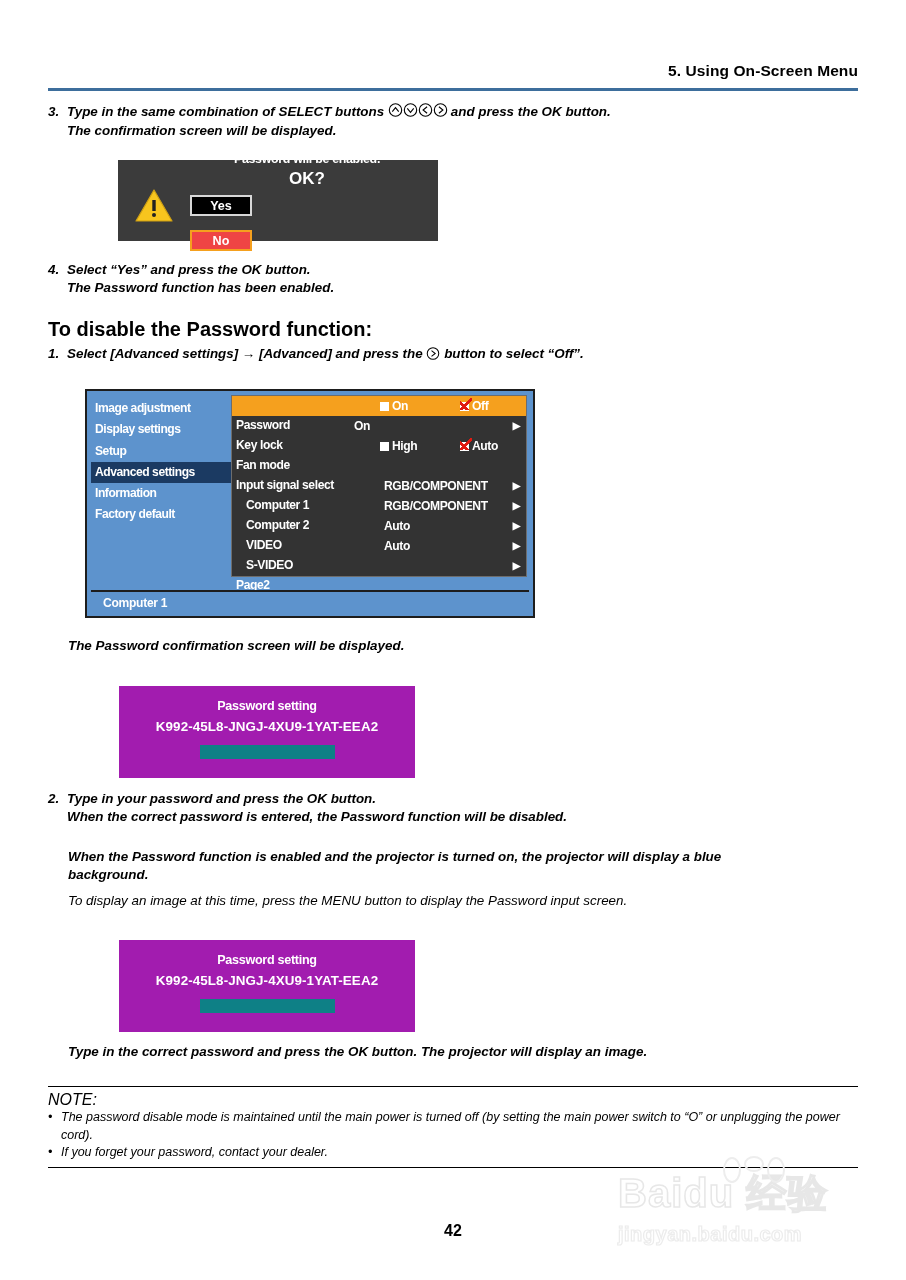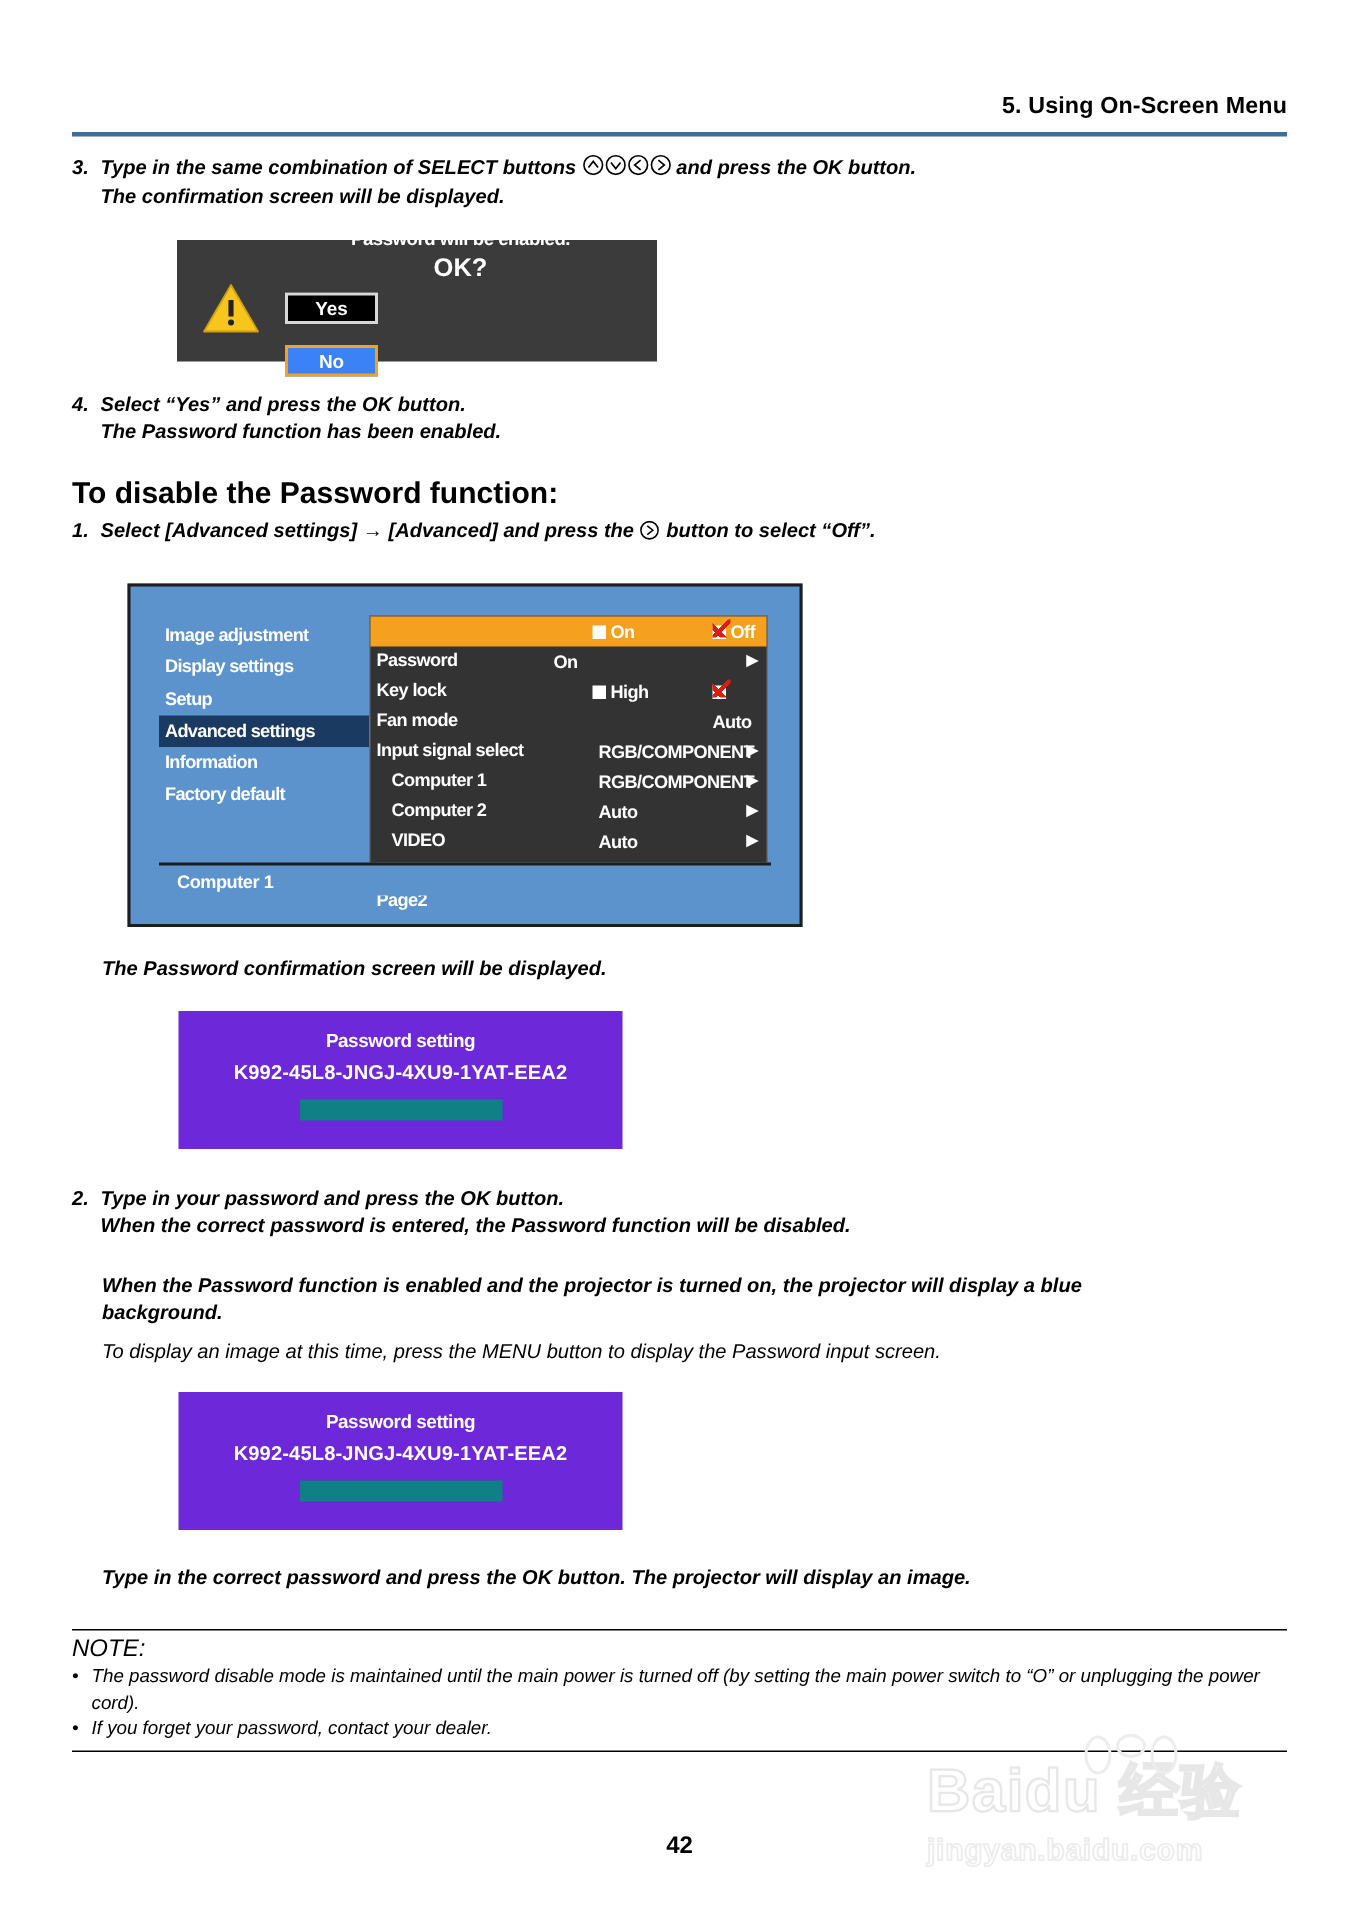--- a/index.html
+++ b/index.html
@@ -147,7 +147,7 @@
   .btn-no {
     width: 62px;
     height: 21px;
-    background: #3b82f6;
+    background: #ef4444;
     border: 2px solid #f5a01e;
     color: #ffffff;
     font-size: 12.6px;

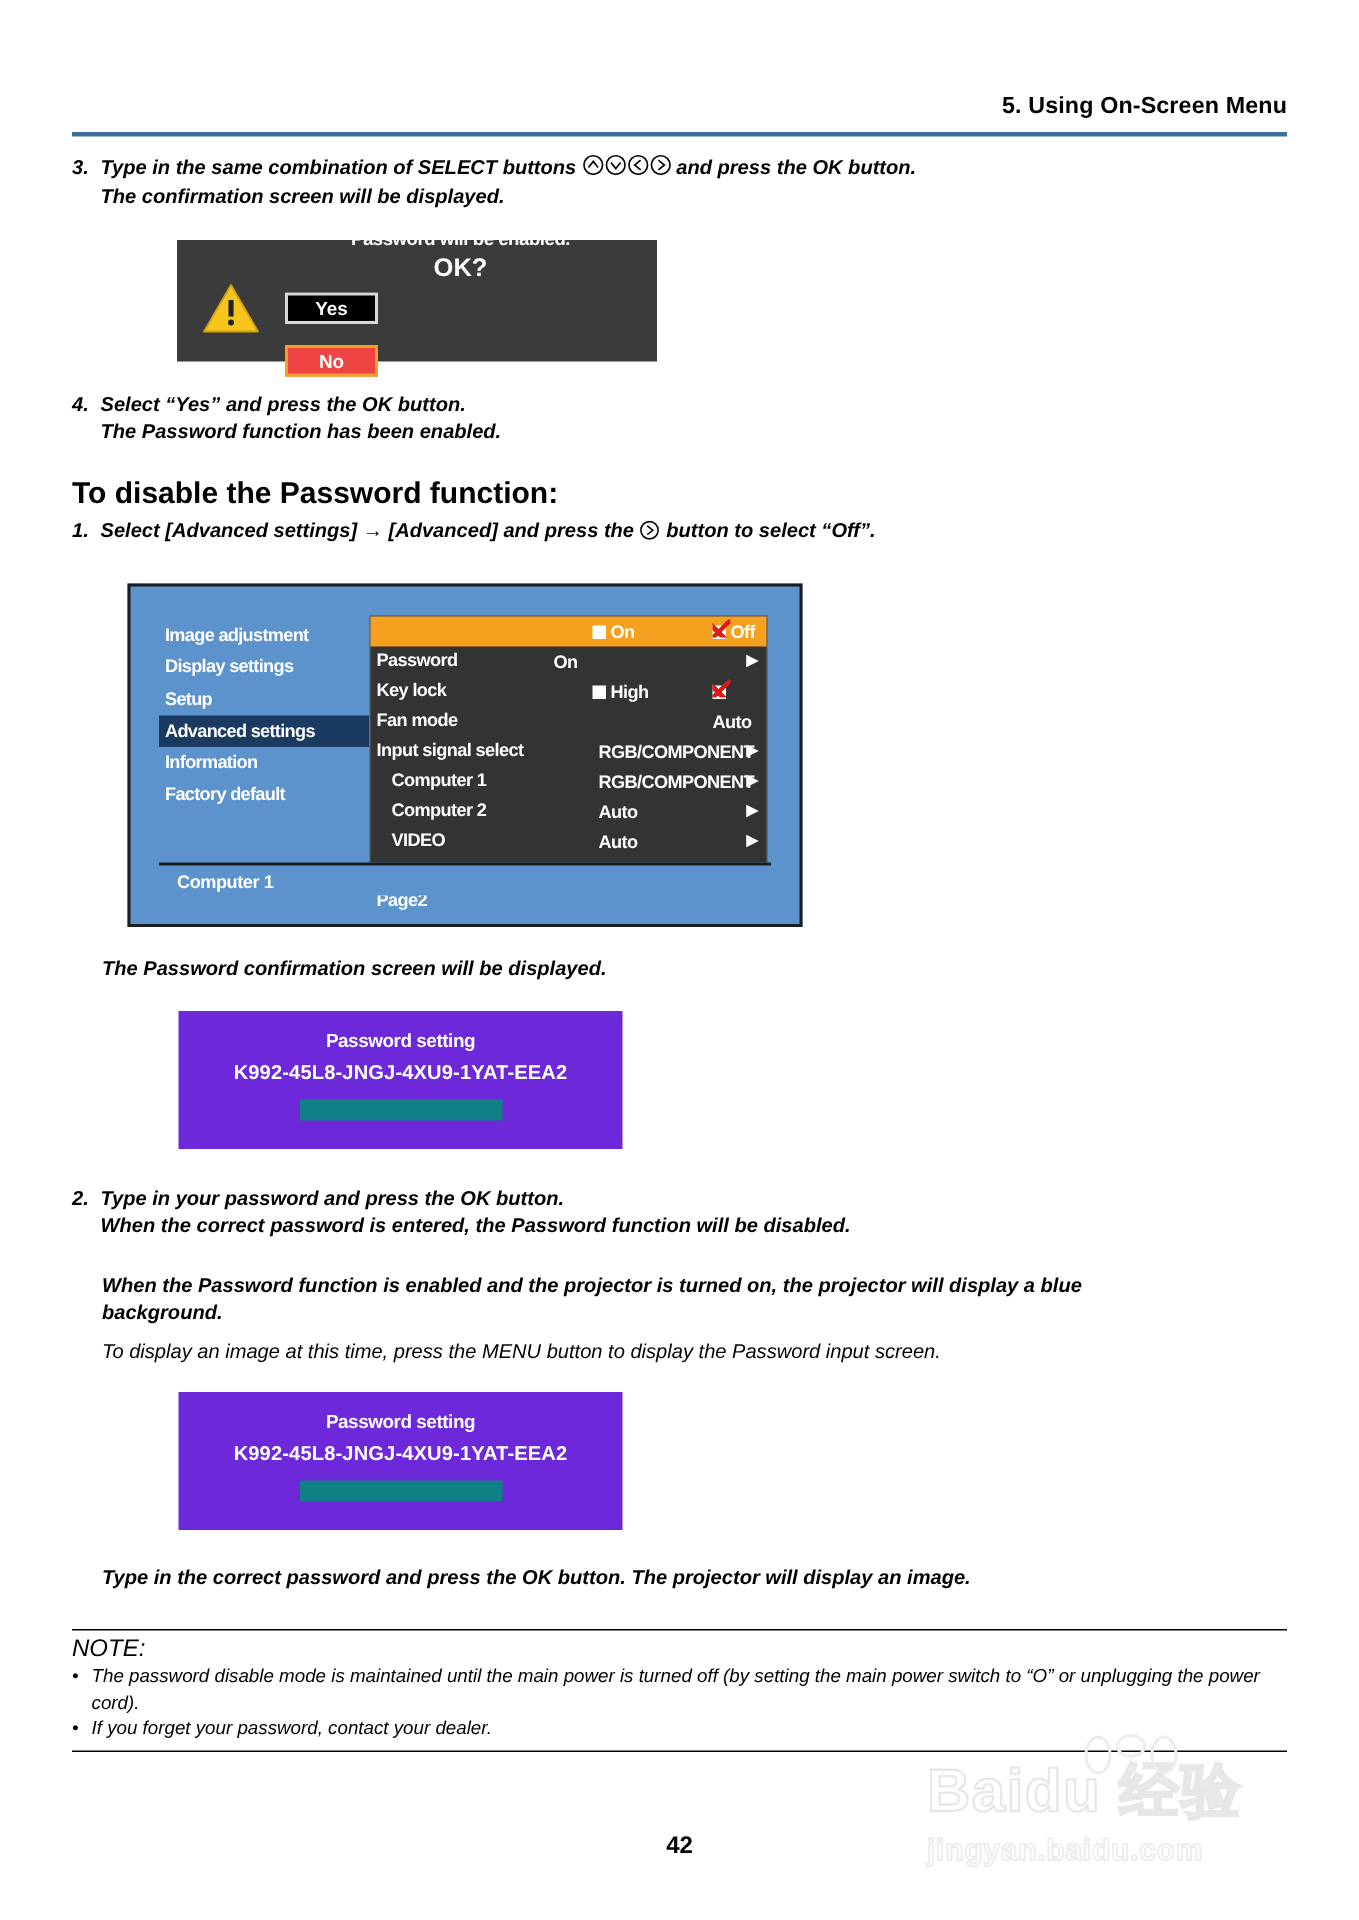--- a/index.html
+++ b/index.html
@@ -166,7 +166,7 @@
     height: 229px;
     background: #5d93cd;
     border: 2px solid #1d1d1d;
-    padding: 19px;
+    padding: 4px;
   }
   .osd-inner {
     position: relative;

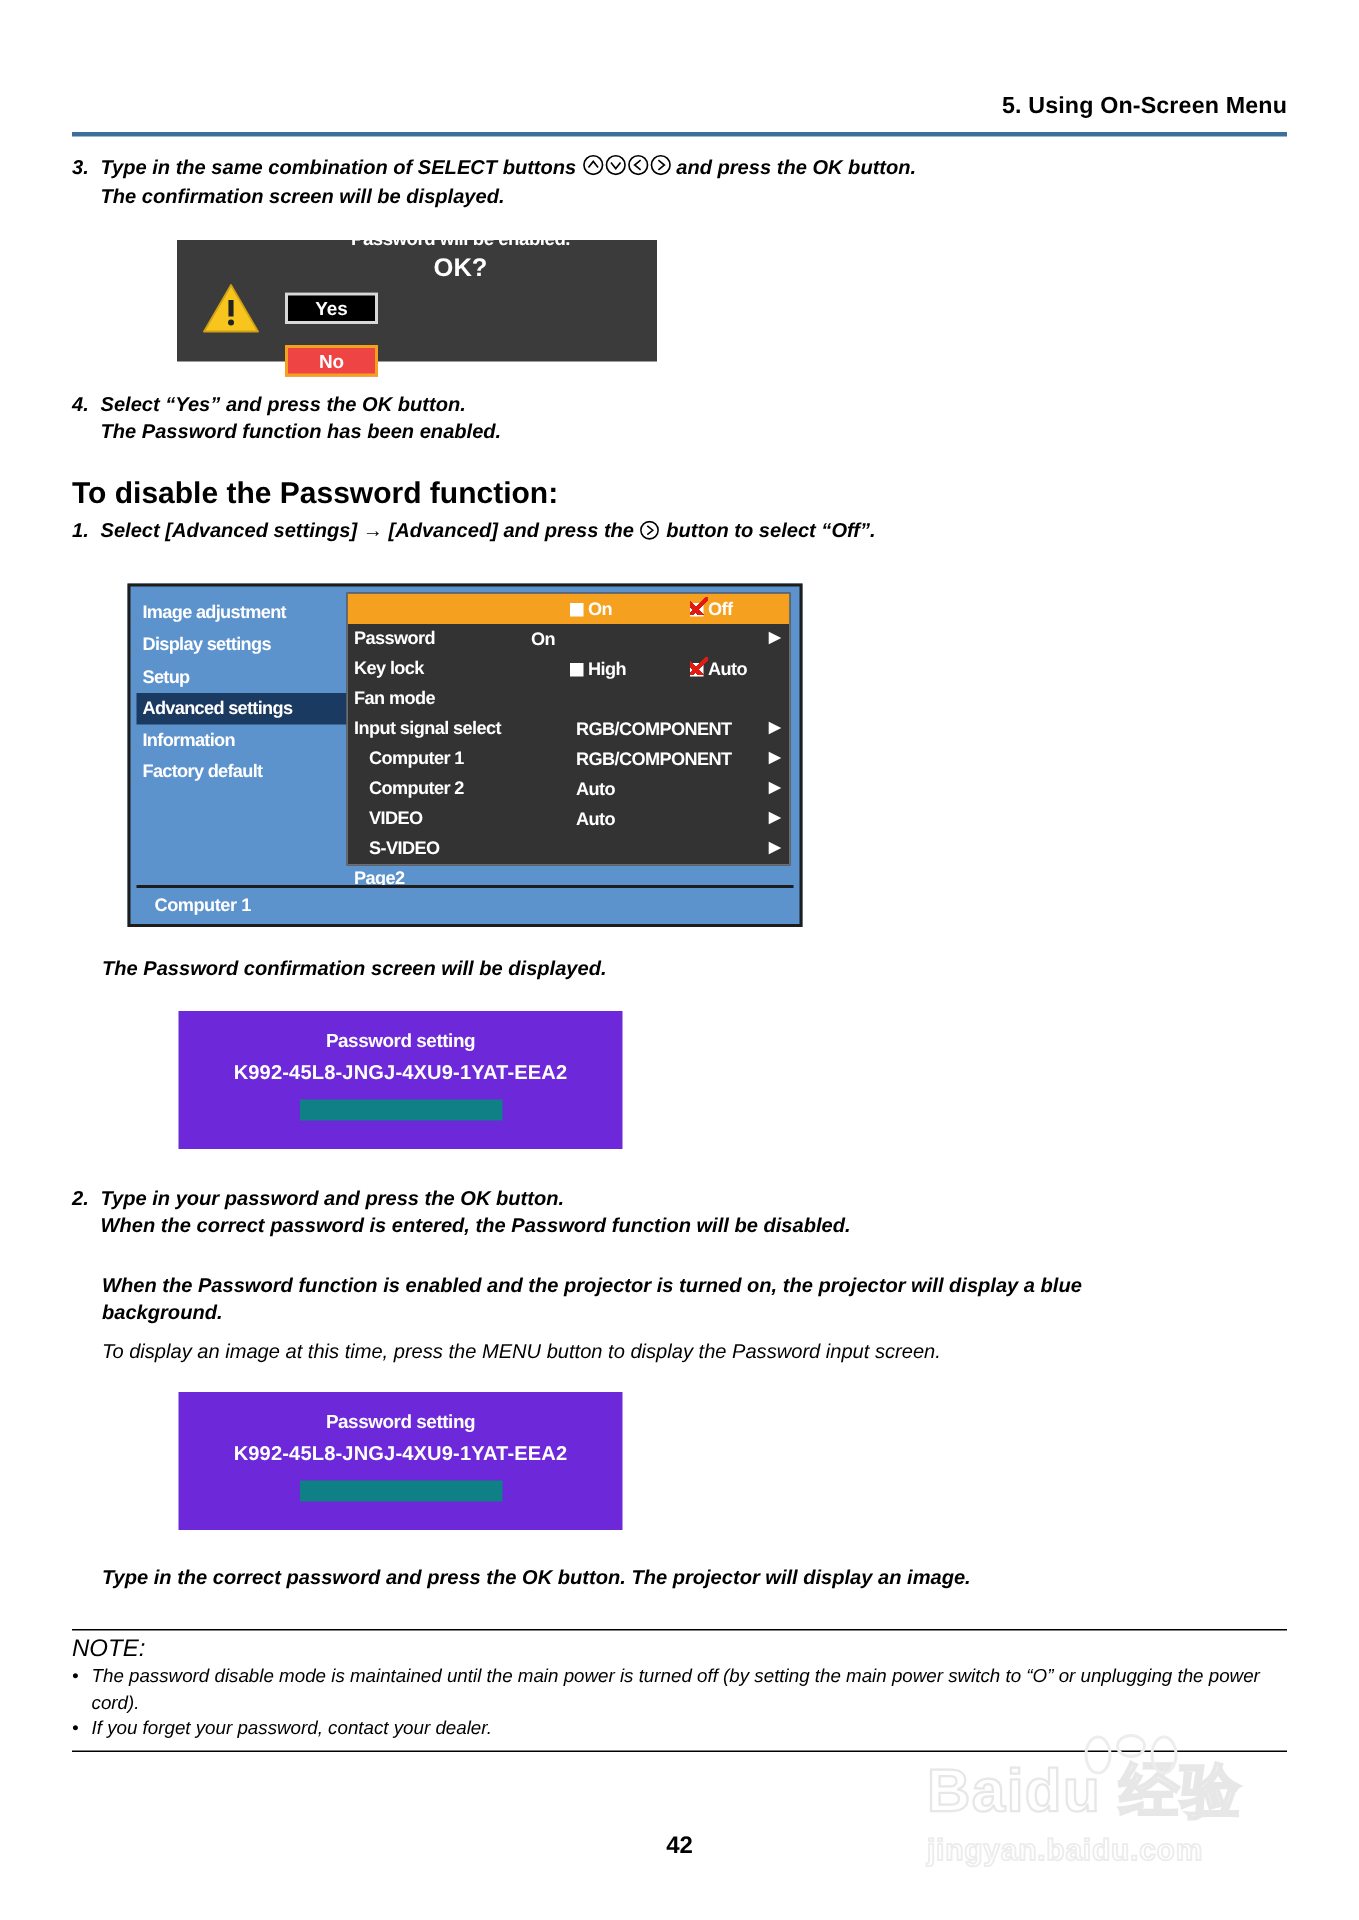--- a/index.html
+++ b/index.html
@@ -281,10 +281,11 @@
   
   .pwscreen {
     position: absolute;
-    background: #6d28d9;
+    background: #a21caf;
     width: 296px;
     height: 92px;
     text-align: center;
+    margin-top: 12px;
   }
   .pw-title {
     color: #ffffff;

